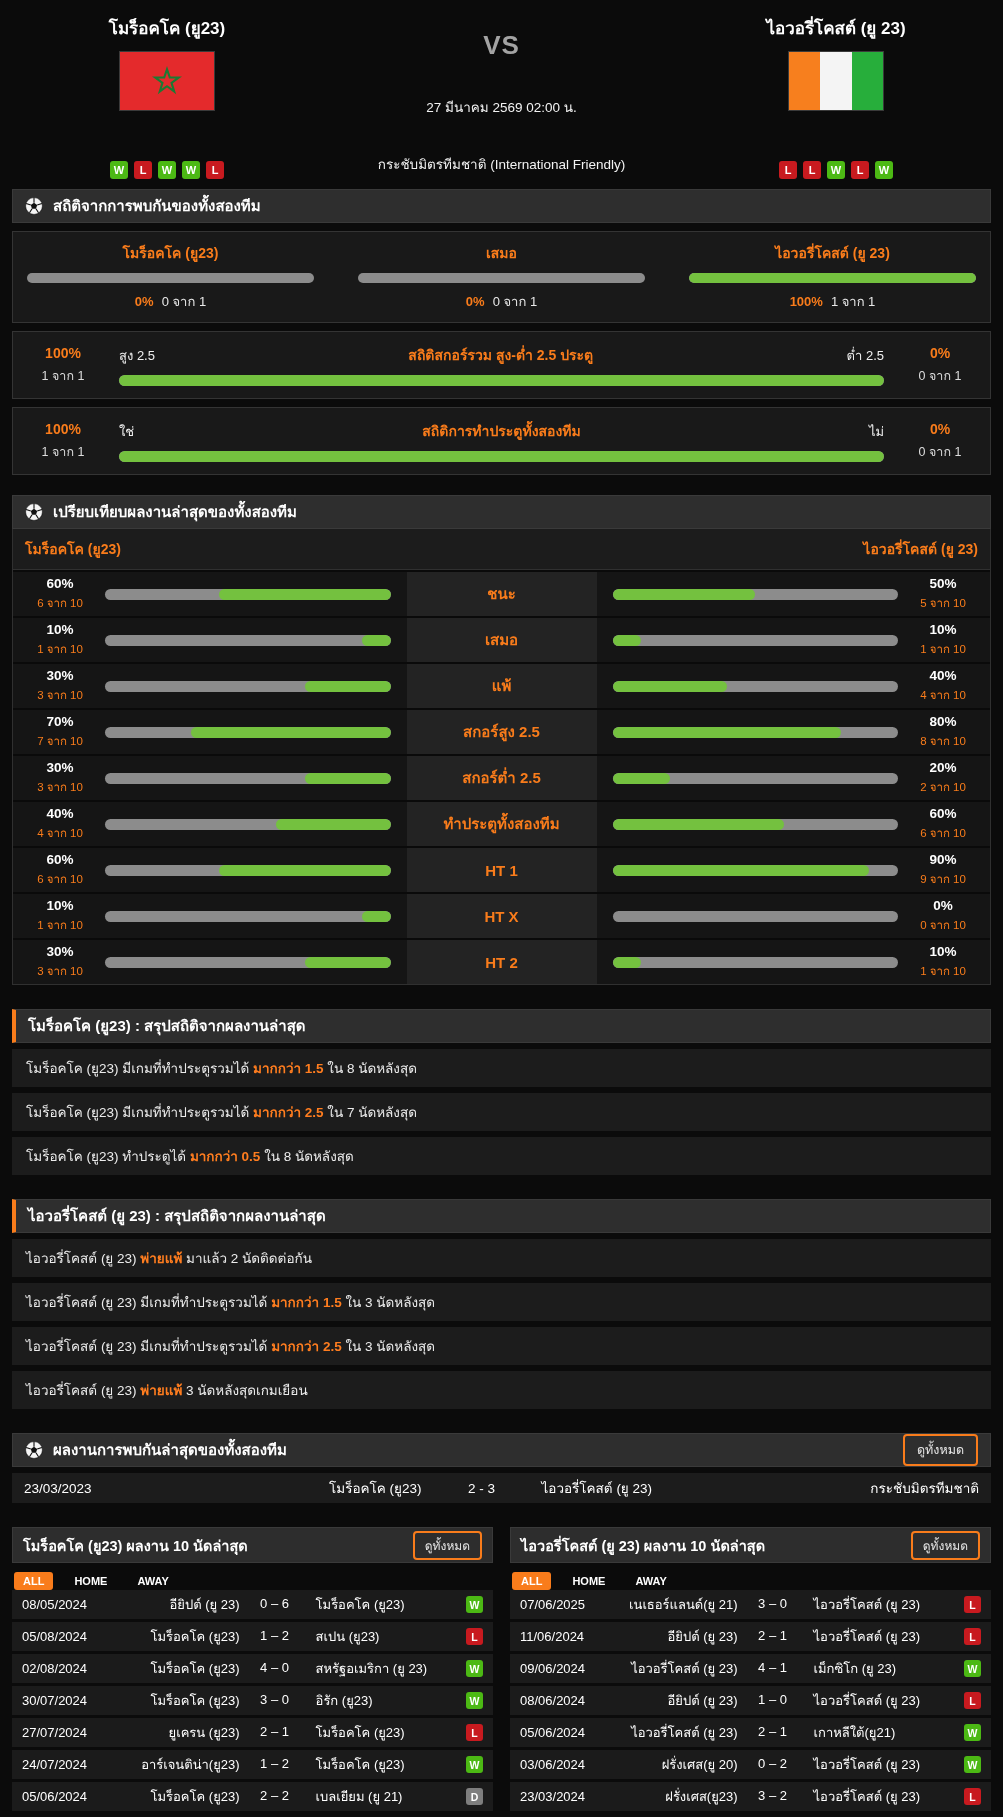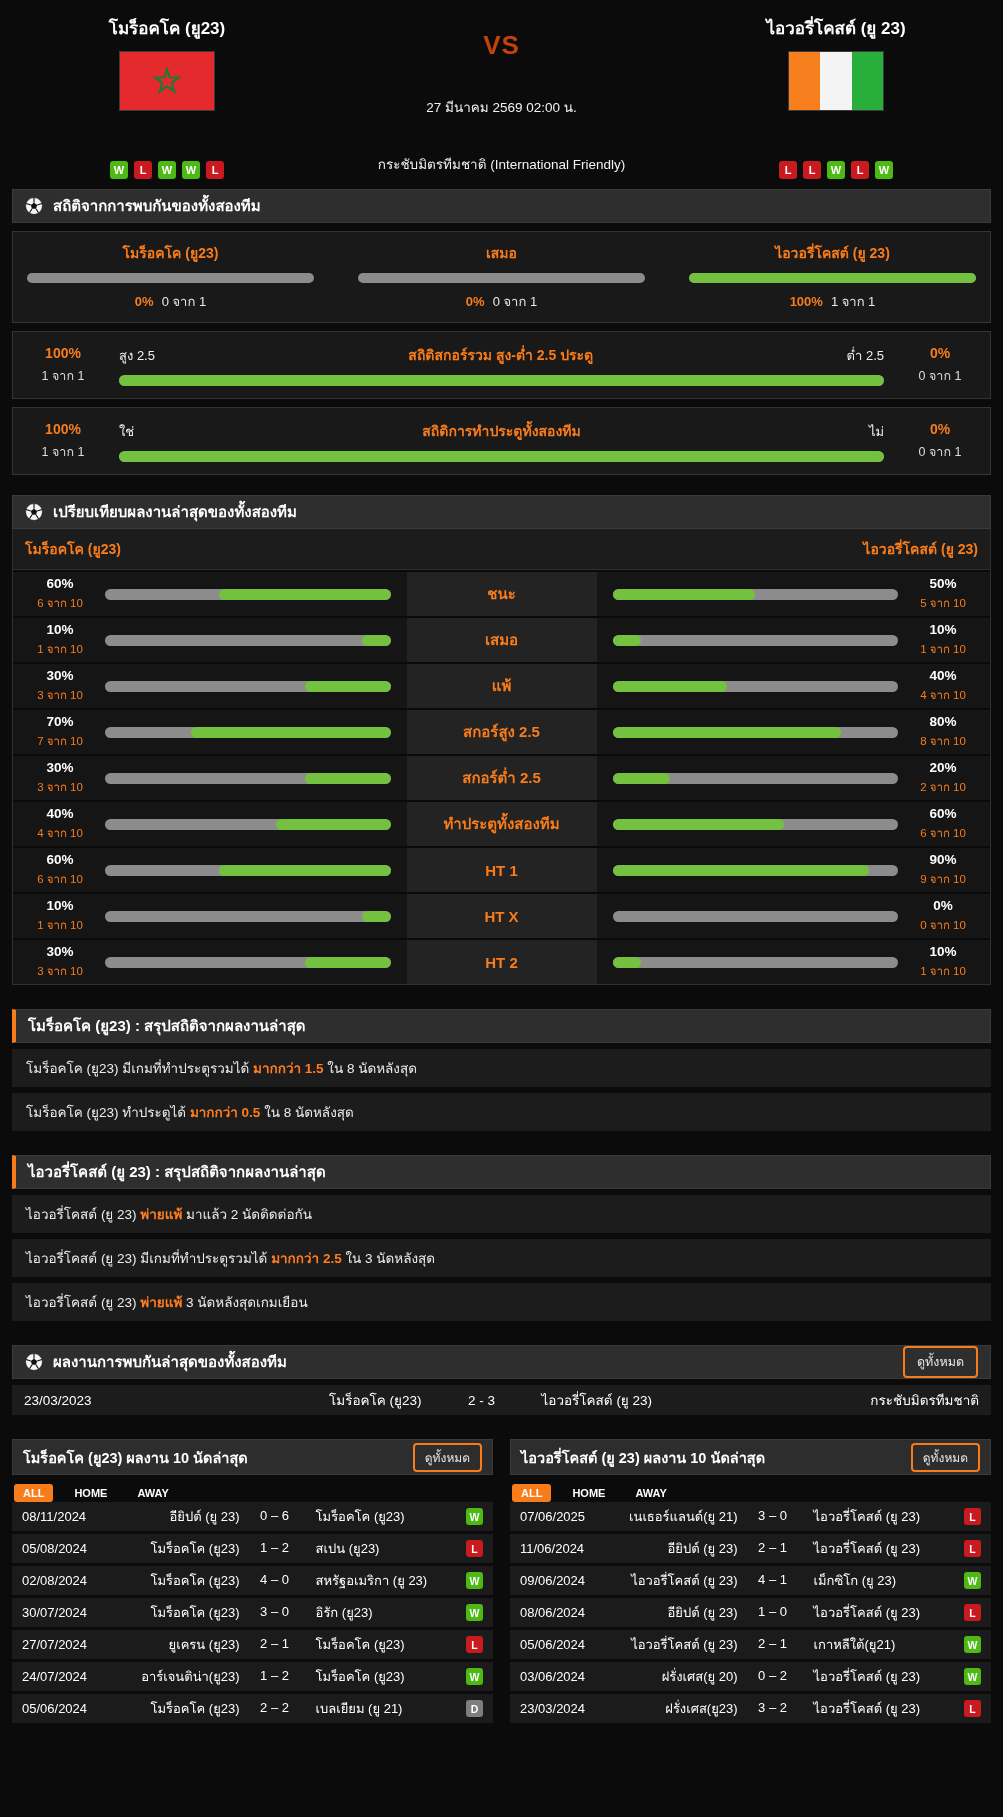--- a/index.html
+++ b/index.html
@@ -19,7 +19,7 @@
   .fbadge { width:18px; height:18px; border-radius:3px; display:flex; align-items:center; justify-content:center; font-size:11px; font-weight:bold; color:#fff; }
   .W { background:#4cb914; } .L { background:#c81a1f; } .D { background:#7e7e7e; color:#fff; }
   .center-col { display:flex; flex-direction:column; align-items:center; padding-top:16px; gap:9px; }
-  .vs { color:#c2410c; font-size:26px; font-weight:bold; letter-spacing:1px; }
+  .vs { color:#a3a3a3; font-size:26px; font-weight:bold; letter-spacing:1px; }
   .dt, .comp { font-size:13.5px; color:#f2f2f2;margin-top:26px; }
 
   

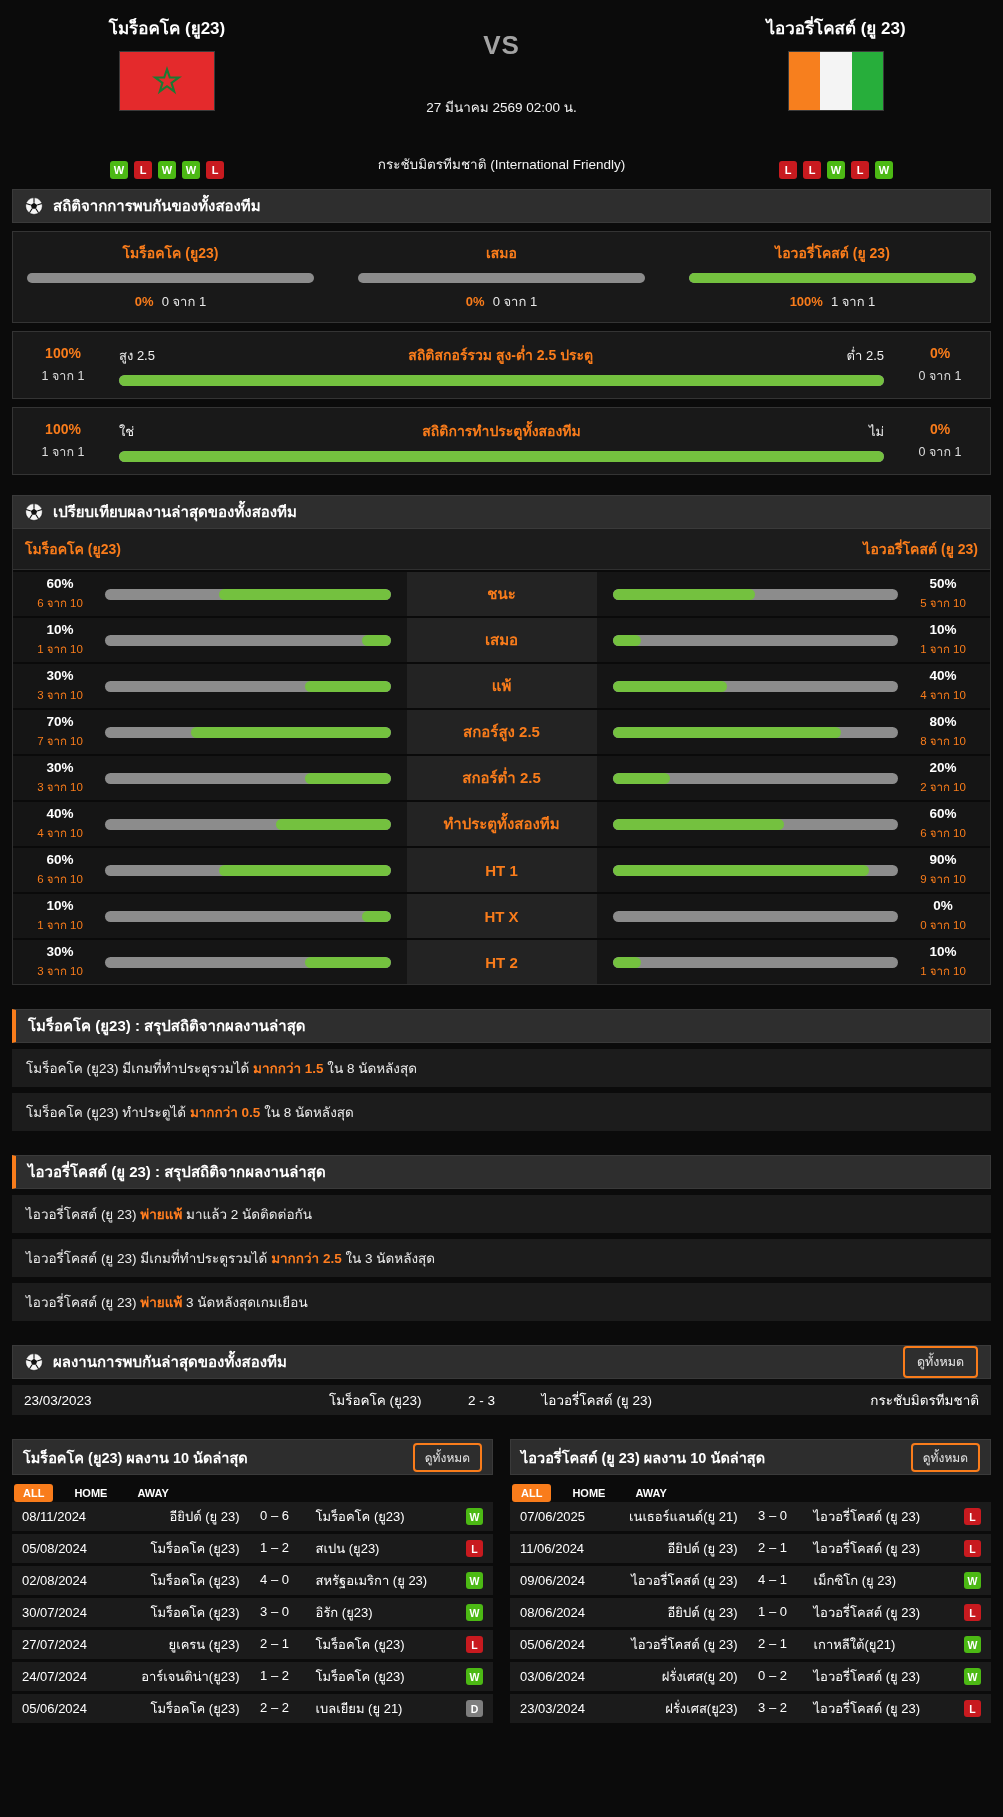--- a/index.html
+++ b/index.html
@@ -420,6 +420,7 @@
     <div>
 
     <div class="sum-row"><span>โมร็อคโค (ยู23)  มีเกมที่ทำประตูรวมได้  </span><span class="hl">มากกว่า  1.5</span><span>  ใน 8 นัดหลังสุด</span></div>
+        <div class="sum-row"><span>โมร็อคโค (ยู23)  มีเกมที่ทำประตูรวมได้  </span><span class="hl">มากกว่า  2.5</span><span>  ใน 7 นัดหลังสุด</span></div>
         <div class="sum-row"><span>โมร็อคโค (ยู23)  ทำประตูได้  </span><span class="hl">มากกว่า  0.5</span><span>  ใน 8 นัดหลังสุด</span></div>
       </div>
   </div>

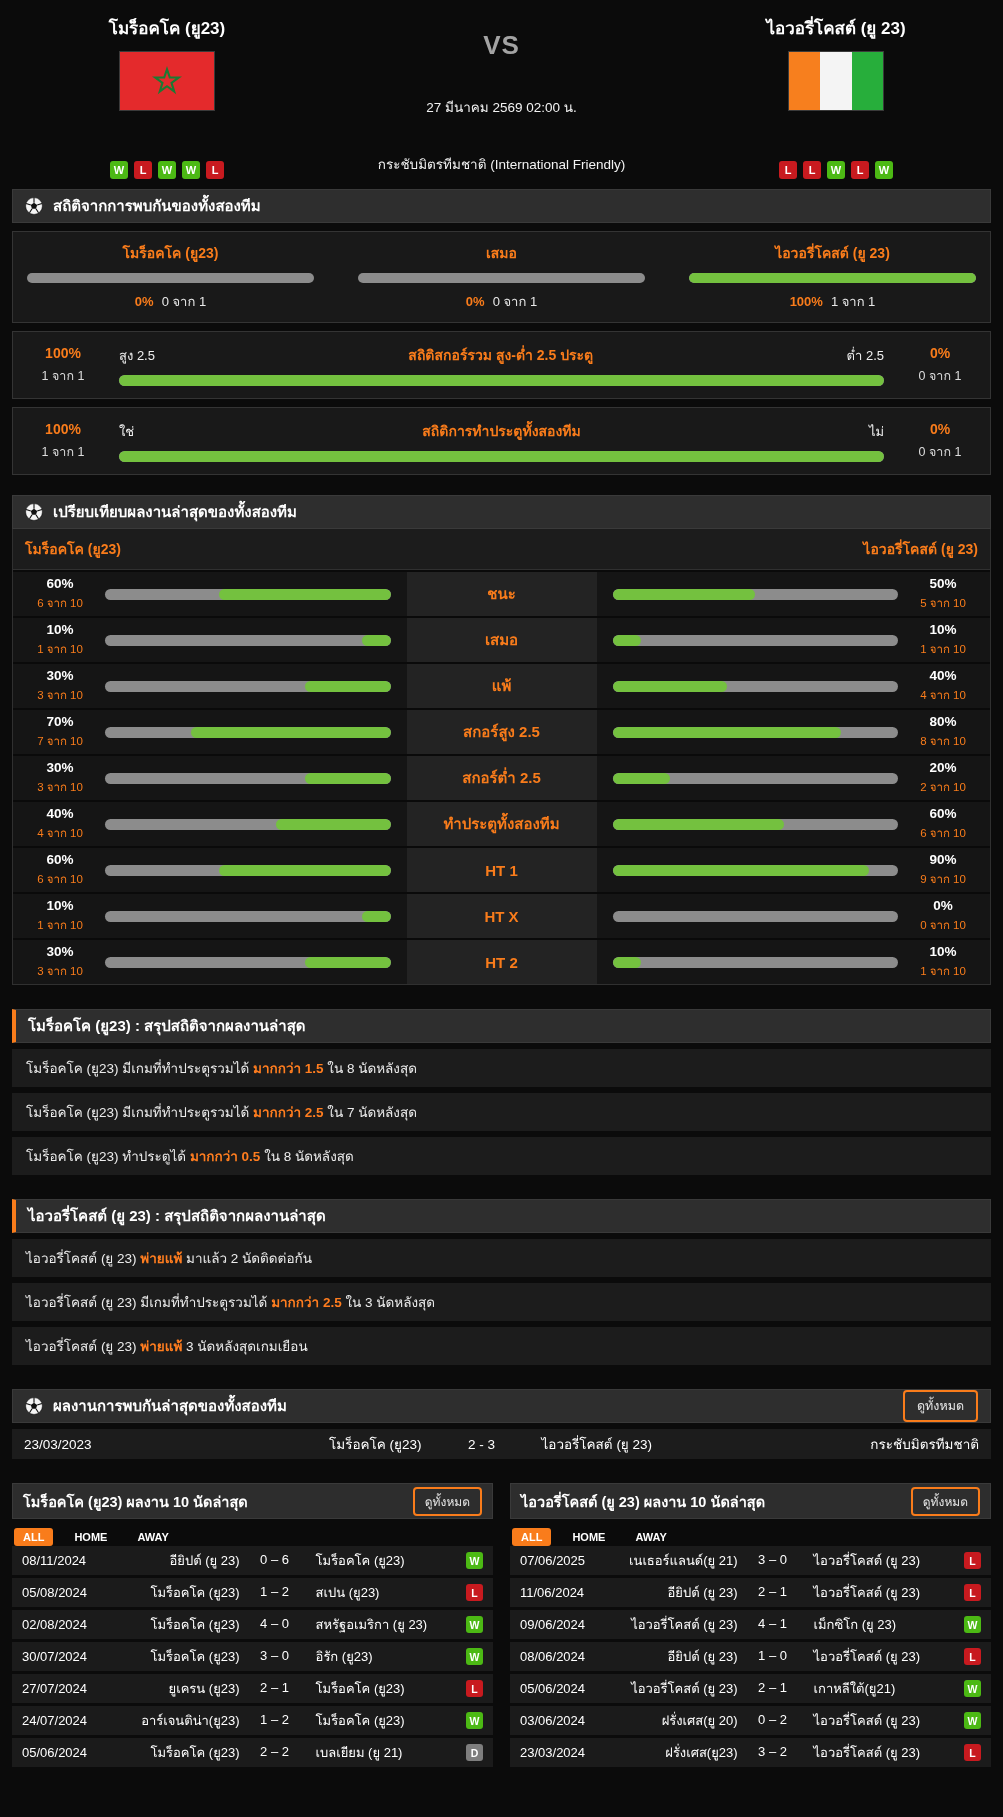--- a/index.html
+++ b/index.html
@@ -432,6 +432,7 @@
     <div>
 
     <div class="sum-row"><span>ไอวอรี่โคสต์ (ยู 23)  </span><span class="hl">พ่ายแพ้</span><span>  มาแล้ว 2 นัดติดต่อกัน</span></div>
+        <div class="sum-row"><span>ไอวอรี่โคสต์ (ยู 23)  มีเกมที่ทำประตูรวมได้  </span><span class="hl">มากกว่า  1.5</span><span>  ใน 3 นัดหลังสุด</span></div>
         <div class="sum-row"><span>ไอวอรี่โคสต์ (ยู 23)  มีเกมที่ทำประตูรวมได้  </span><span class="hl">มากกว่า  2.5</span><span>  ใน 3 นัดหลังสุด</span></div>
         <div class="sum-row"><span>ไอวอรี่โคสต์ (ยู 23)  </span><span class="hl">พ่ายแพ้</span><span>  3 นัดหลังสุดเกมเยือน</span></div>
       </div>

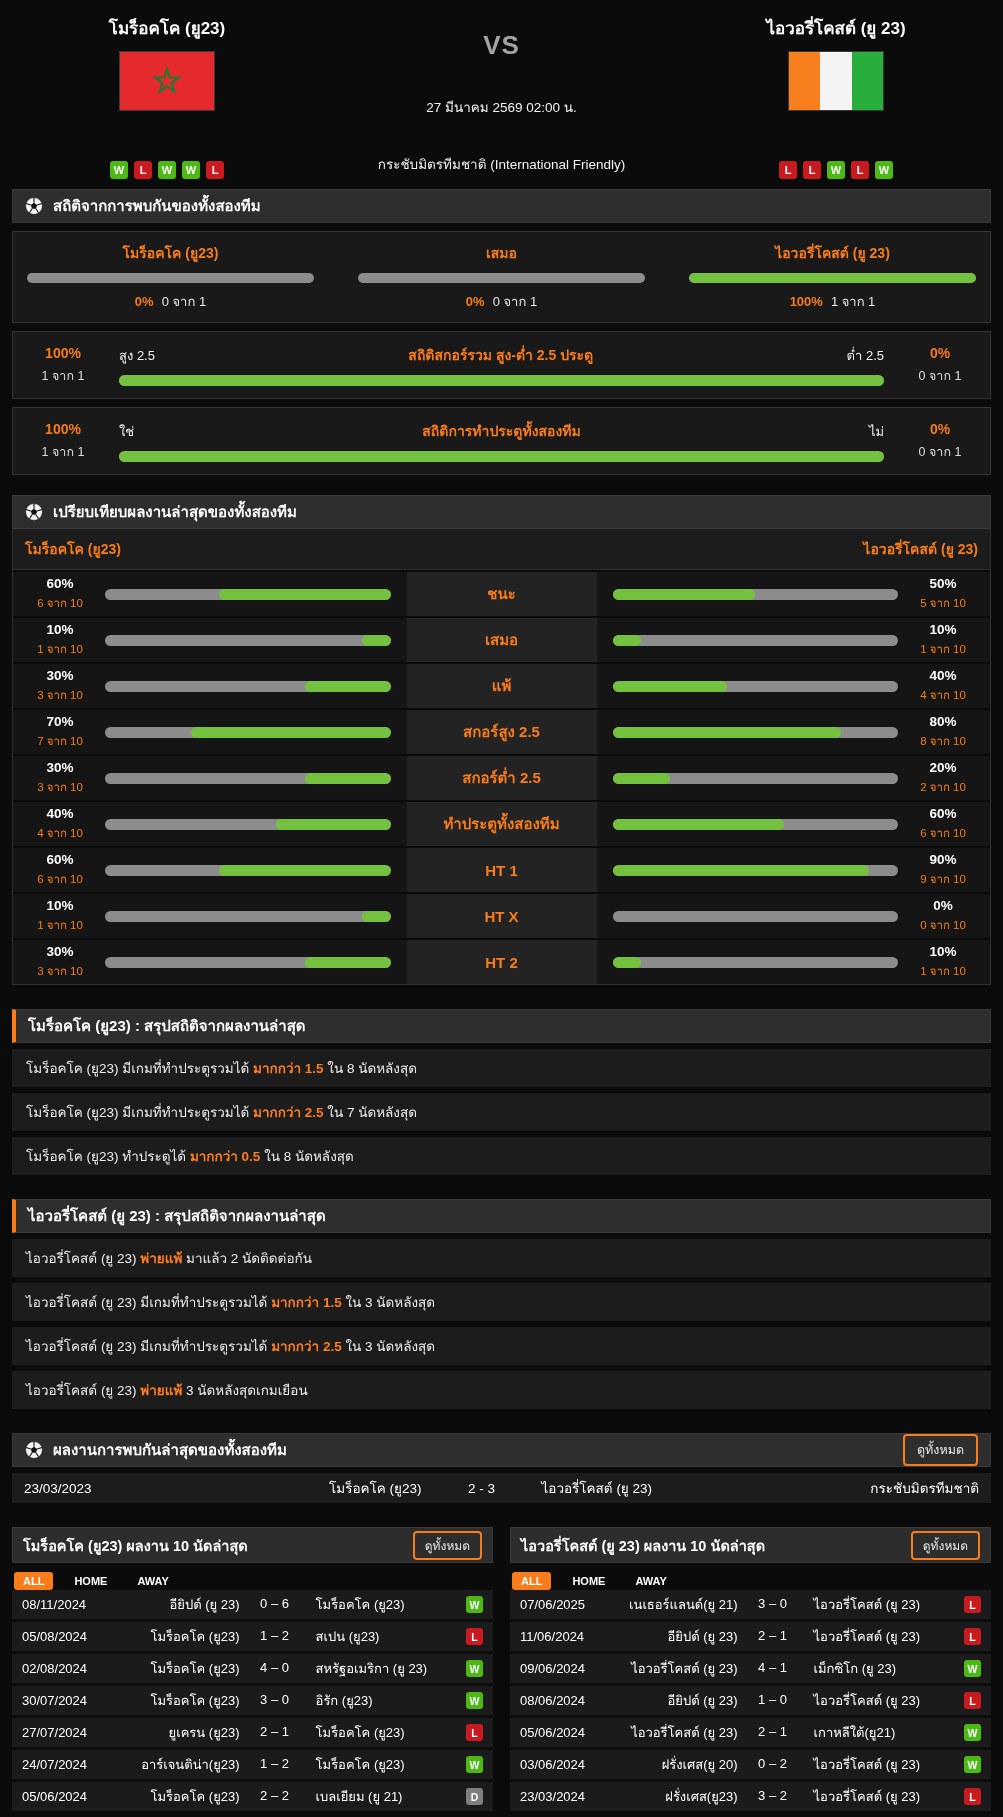--- a/index.html
+++ b/index.html
@@ -474,7 +474,7 @@
       <div>
 
       <div class="mrow">
-            <span class="m-date">08/11/2024</span>
+            <span class="m-date">08/05/2024</span>
             <span class="m-home">อียิปต์ (ยู 23)</span>
             <span class="m-score">
               <span>0 – 6</span>

